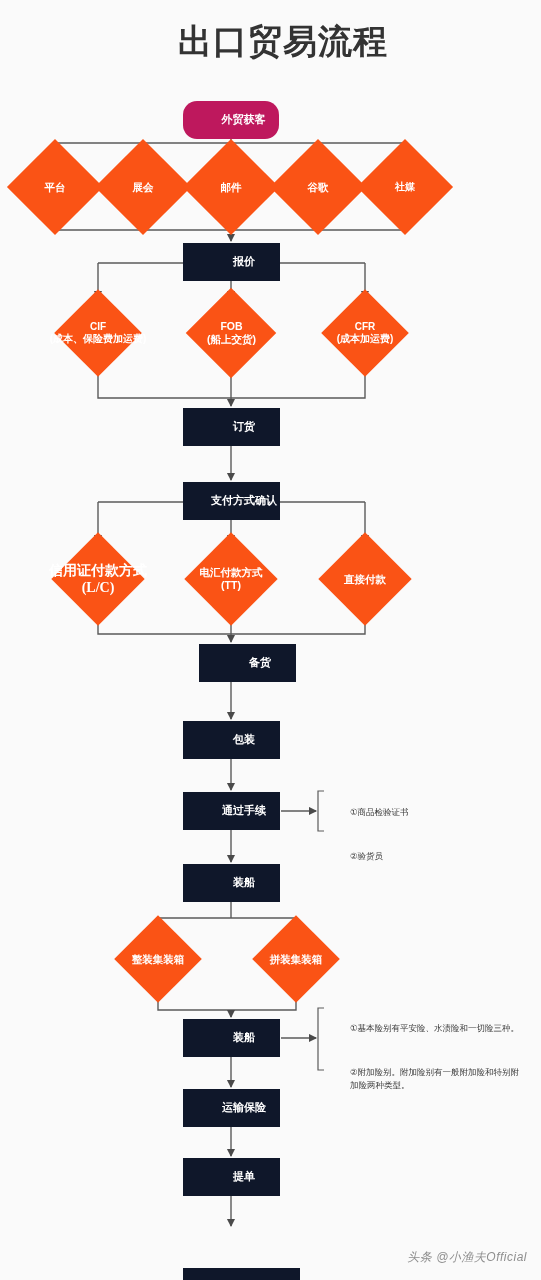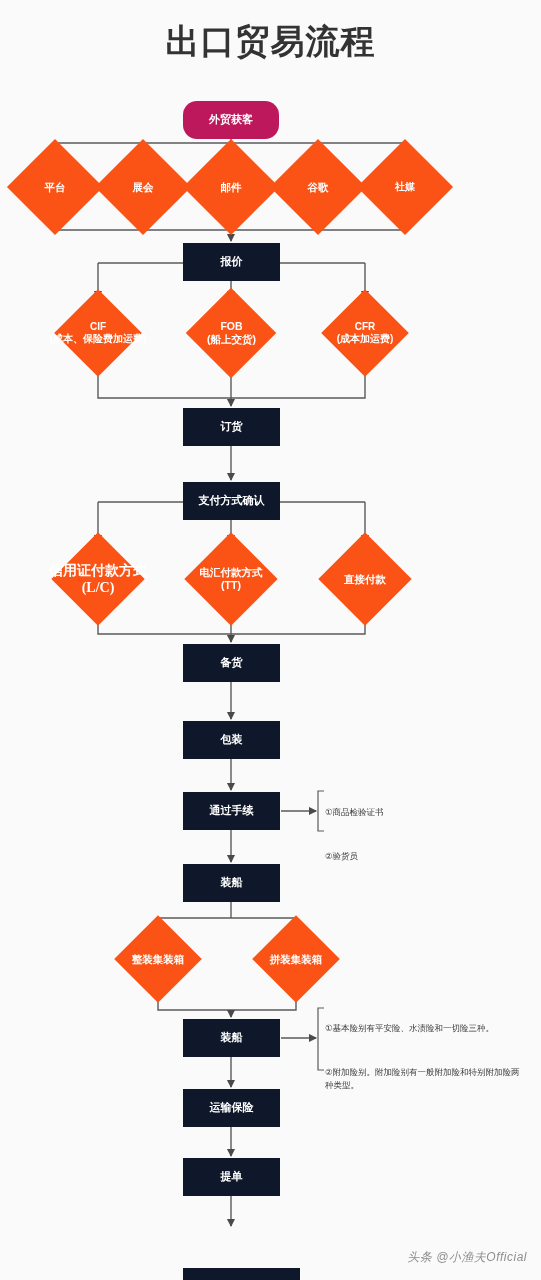--- a/index.html
+++ b/index.html
@@ -31,7 +31,7 @@
     height: 1280px;
     pointer-events: none;
   }
-  .layer > * { pointer-events: auto; }
+  .layer > * { pointer-events: auto; padding-left: 25px; }
 
   
   .title {

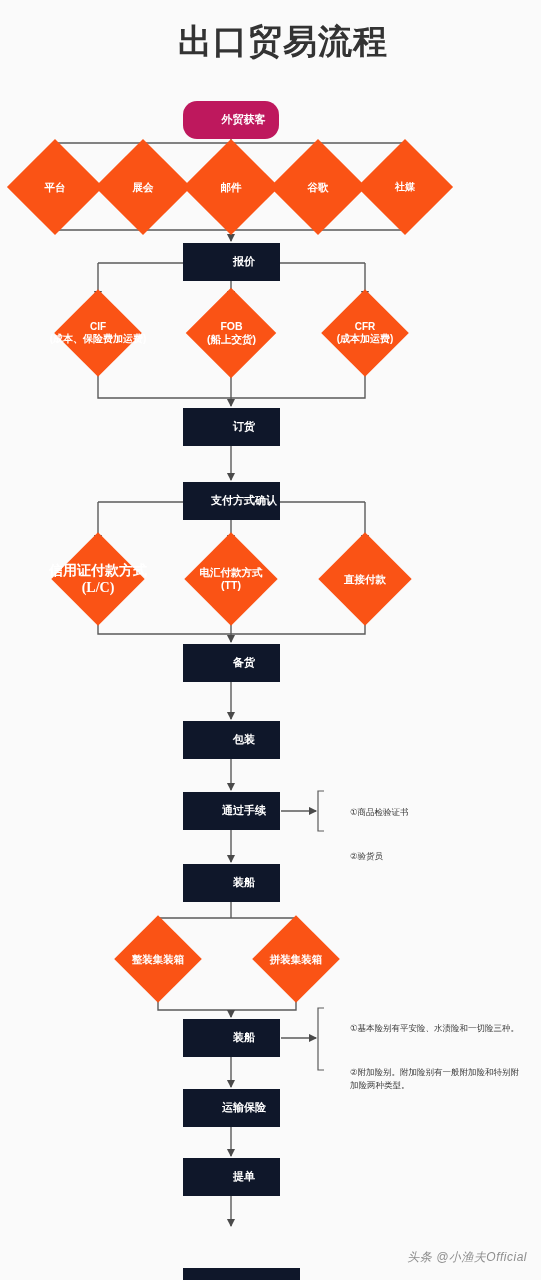--- a/index.html
+++ b/index.html
@@ -267,7 +267,7 @@
       <div class="diamond-label" style="font-size:10.5px; width:128px;">直接付款</div>
     </div>
 
-    <div class="node process" style="left:183px; top:644px; width:97px; height:38px;justify-content:center;">
+    <div class="node process" style="left:199px; top:644px; width:97px; height:38px;justify-content:center;">
       <span>备货</span>
     </div>
 

